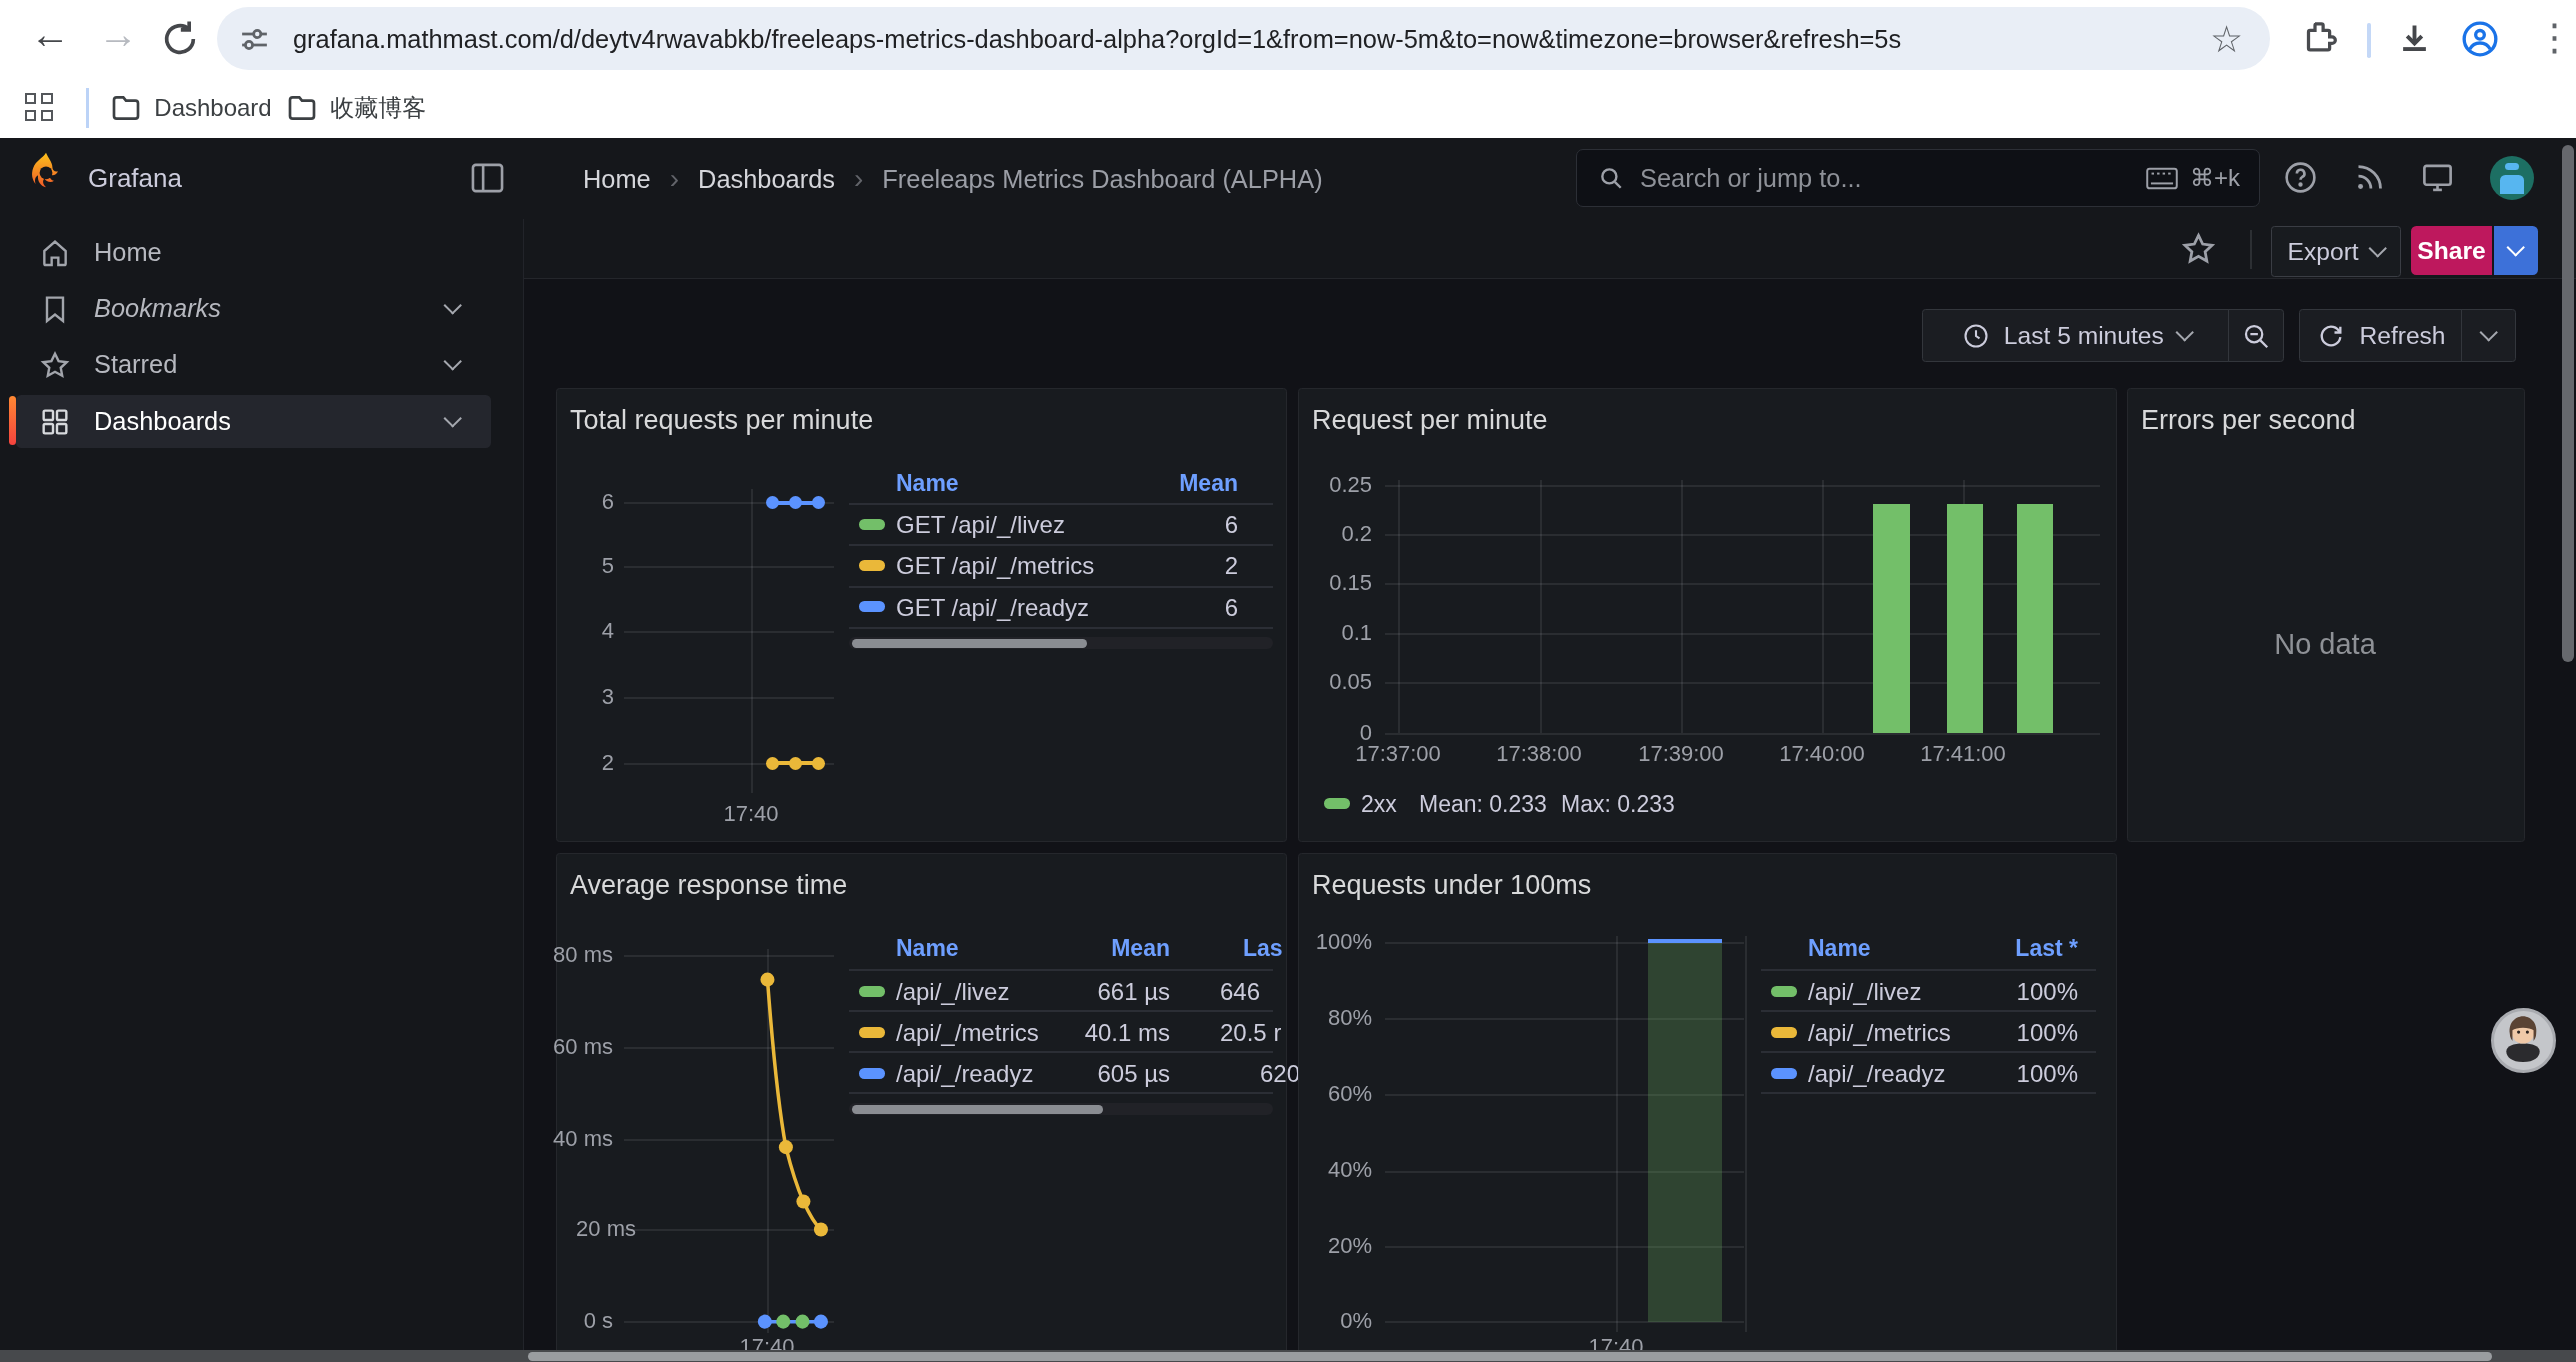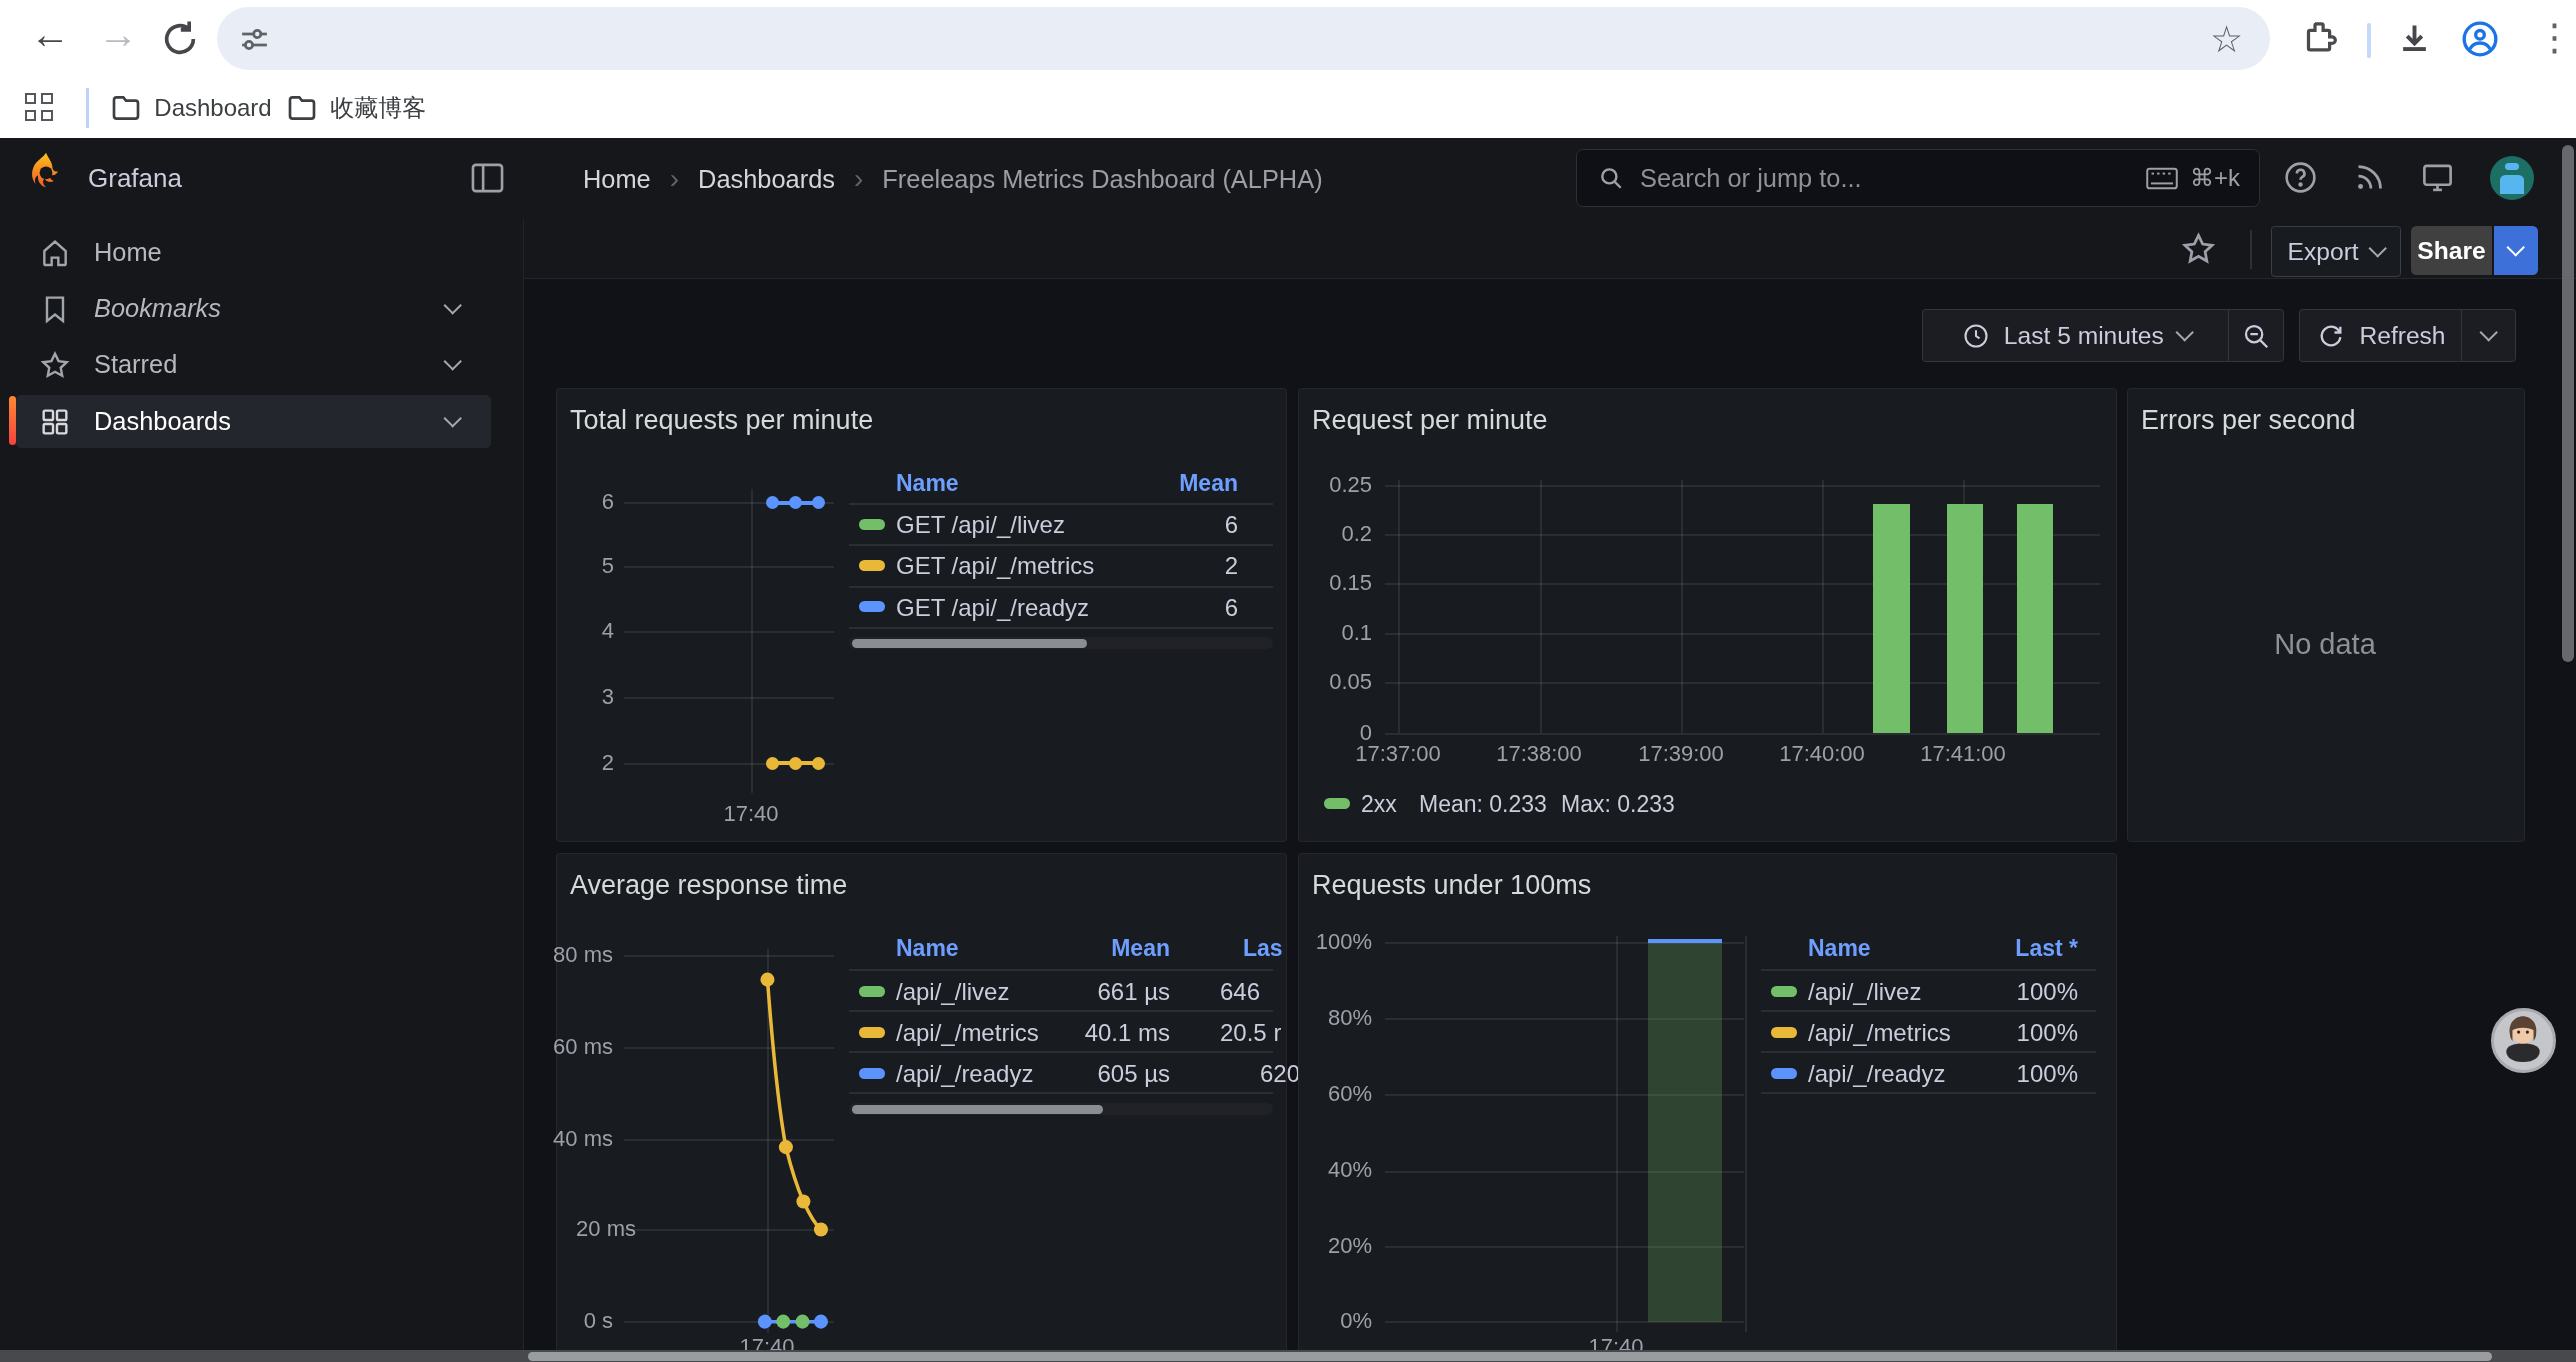--- a/index.html
+++ b/index.html
@@ -50,6 +50,7 @@
         <circle cx="8" cy="16" r="2.6" fill="#e9eef6"></circle>
       </svg>
   </div>
+  <div class="abs" style="left:293px;top:24.6px;font-size:25.4px;color:#202124;white-space:nowrap;">grafana.mathmast.com/d/deytv4rwavabkb/freeleaps-metrics-dashboard-alpha?orgId=1&amp;from=now-5m&amp;to=now&amp;timezone=browser&amp;refresh=5s</div>
   <div class="abs" style="left:2210px;top:17.5px;font-size:37px;color:#5f6368;">☆</div>
   <div class="abs" style="left:2302px;top:19px;">
     <svg width="39" height="39" viewBox="0 0 24 24" fill="none" stroke="#494b4f" stroke-width="2">

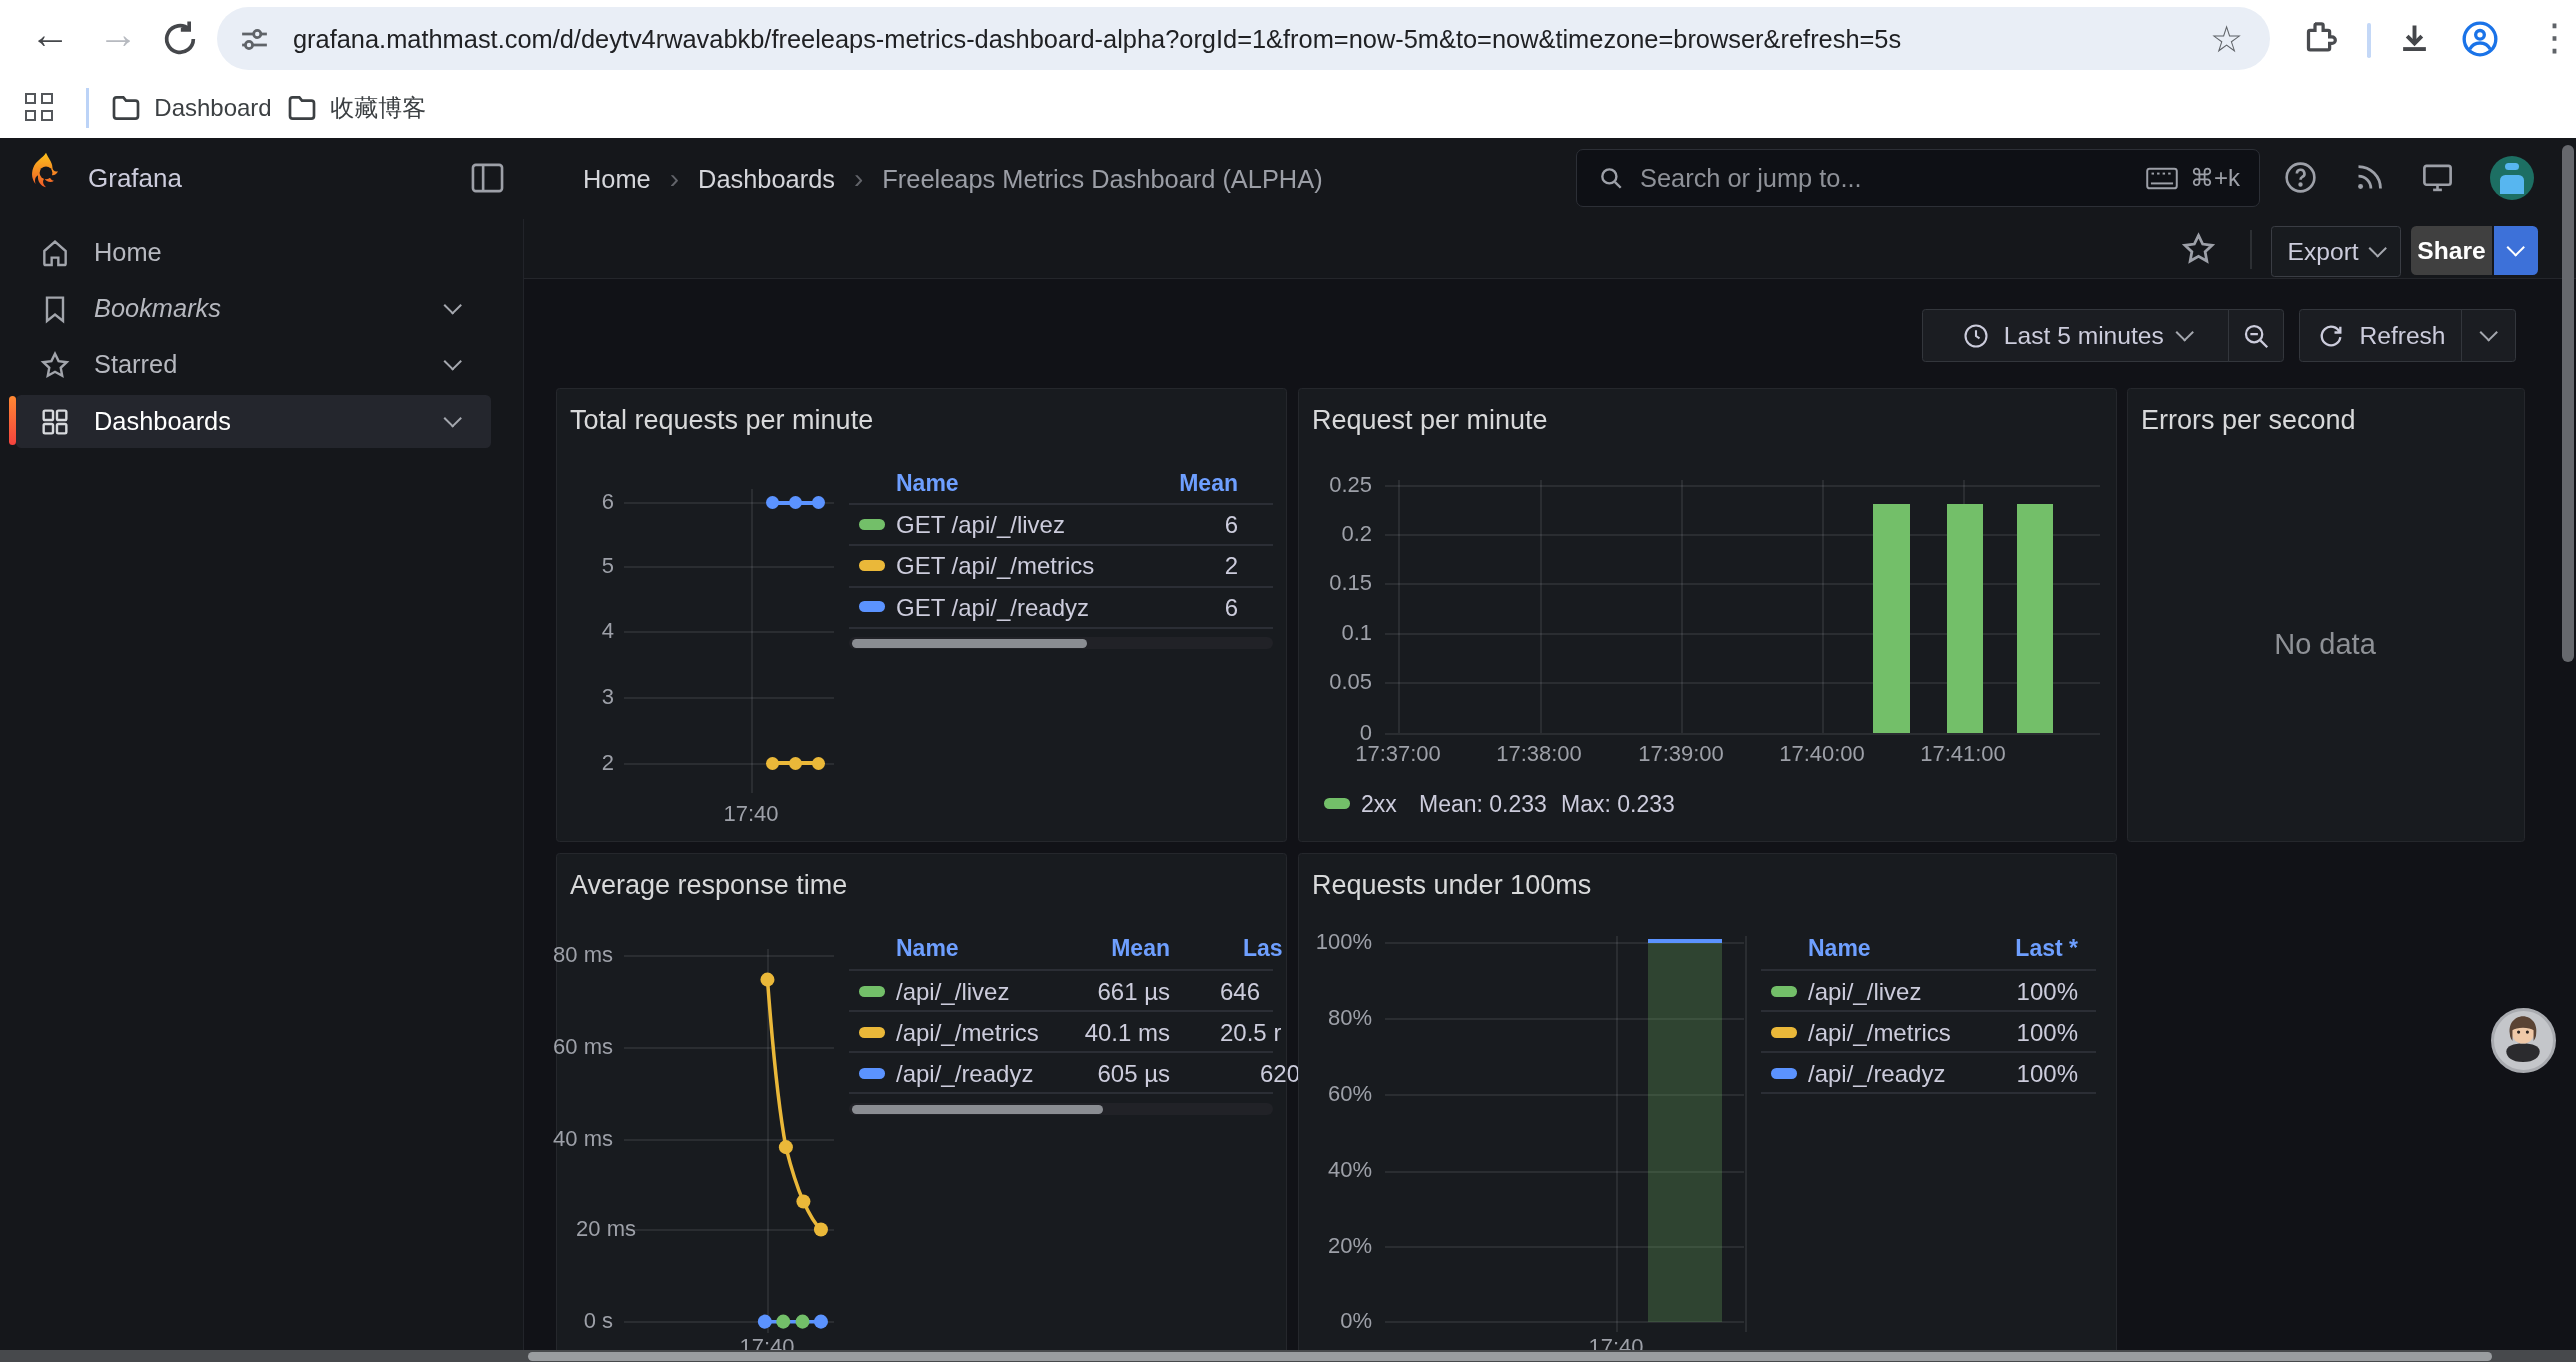--- a/index.html
+++ b/index.html
@@ -221,7 +221,7 @@
     <span>Export</span>
     <span class="chev" style="margin-top:-5.3px;"></span>
   </div>
-  <div class="abs" style="left:2411px;top:226px;width:81px;height:49px;background:#404040;border-radius:5.3px 0 0 5.3px;display:flex;align-items:center;justify-content:center;">
+  <div class="abs" style="left:2411px;top:226px;width:81px;height:49px;background:#be185d;border-radius:5.3px 0 0 5.3px;display:flex;align-items:center;justify-content:center;">
     <span style="color:#fff;font-size:24.6px;font-weight:700;">Share</span>
   </div>
   <div class="abs" style="left:2494px;top:226px;width:44px;height:49px;background:#3d71d9;border-radius:0 5.3px 5.3px 0;display:flex;align-items:center;justify-content:center;">

